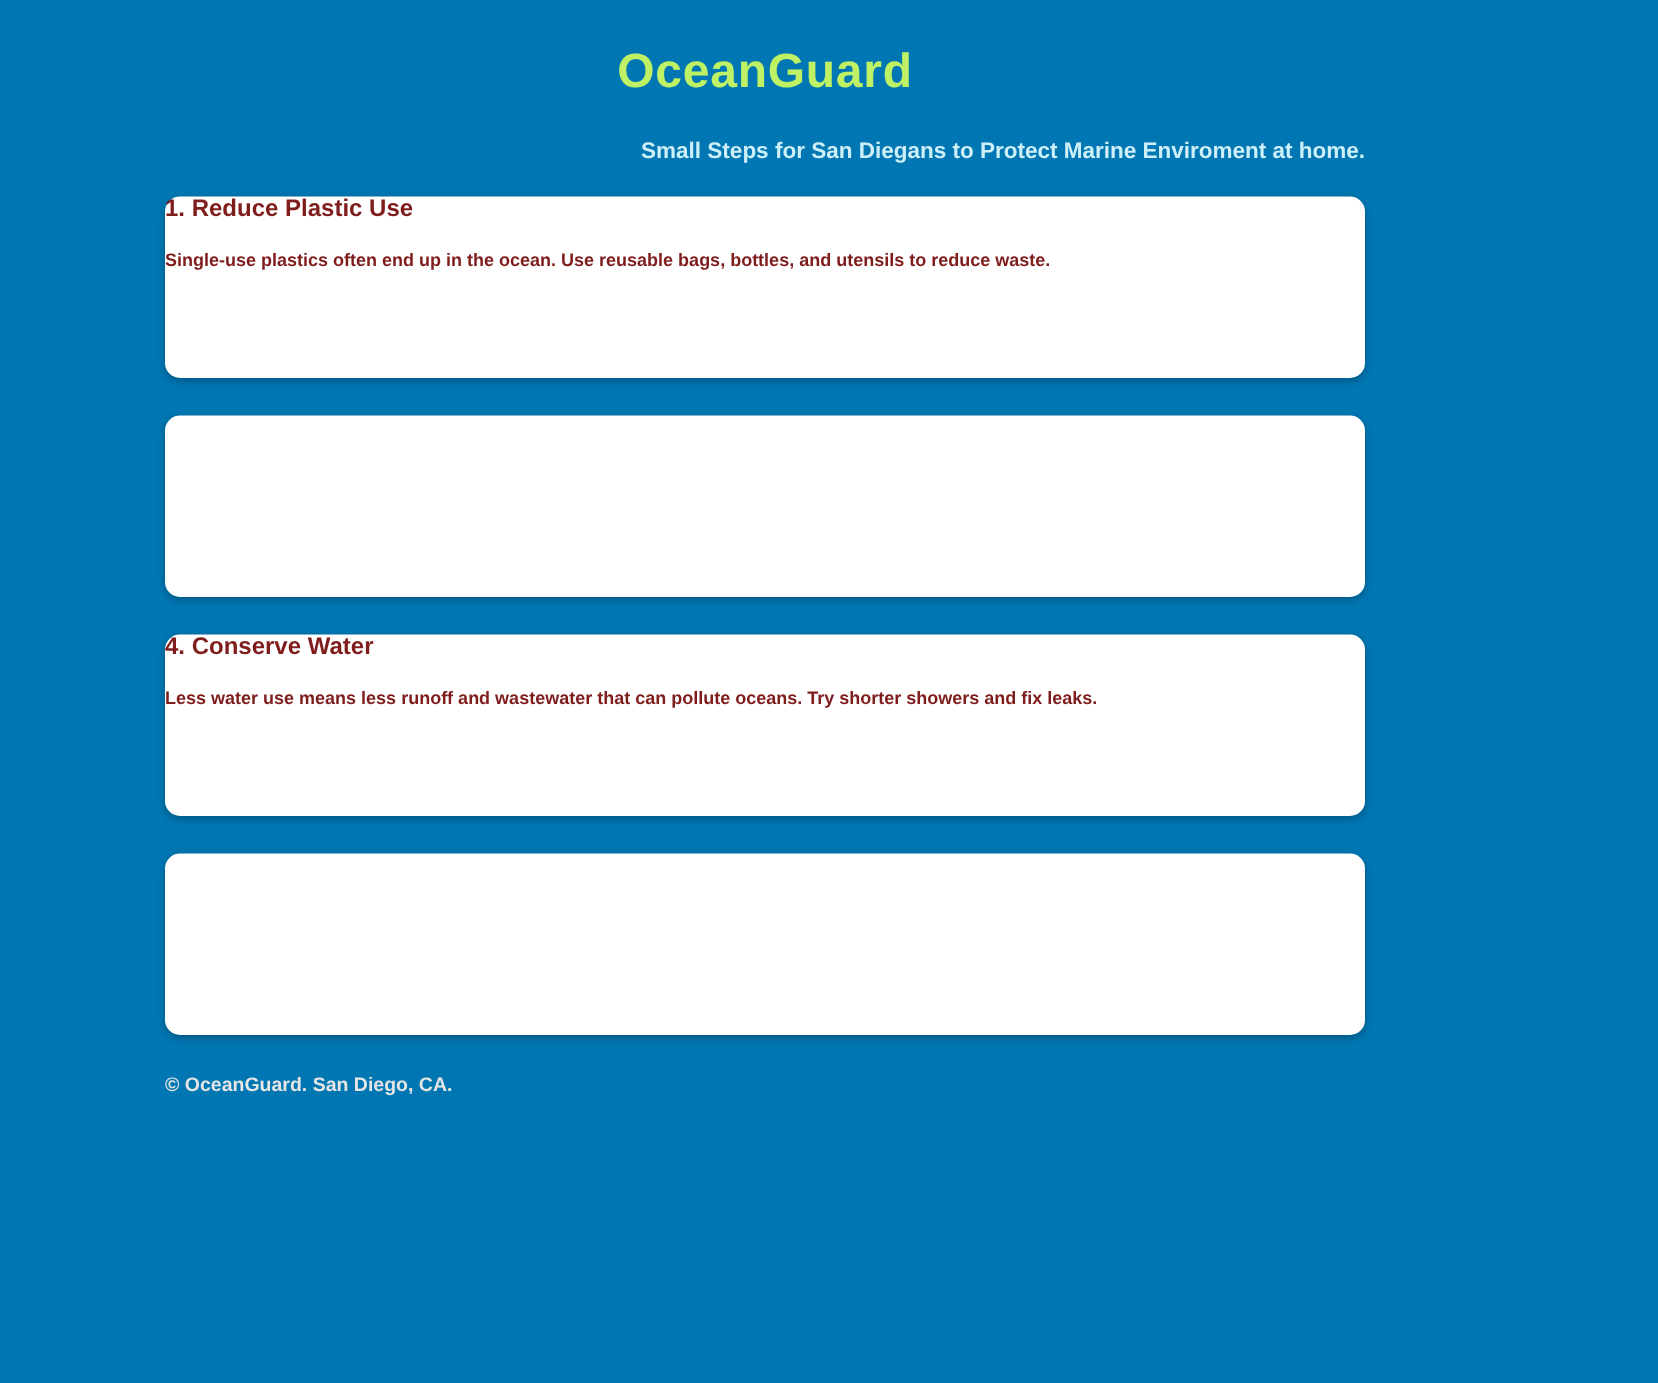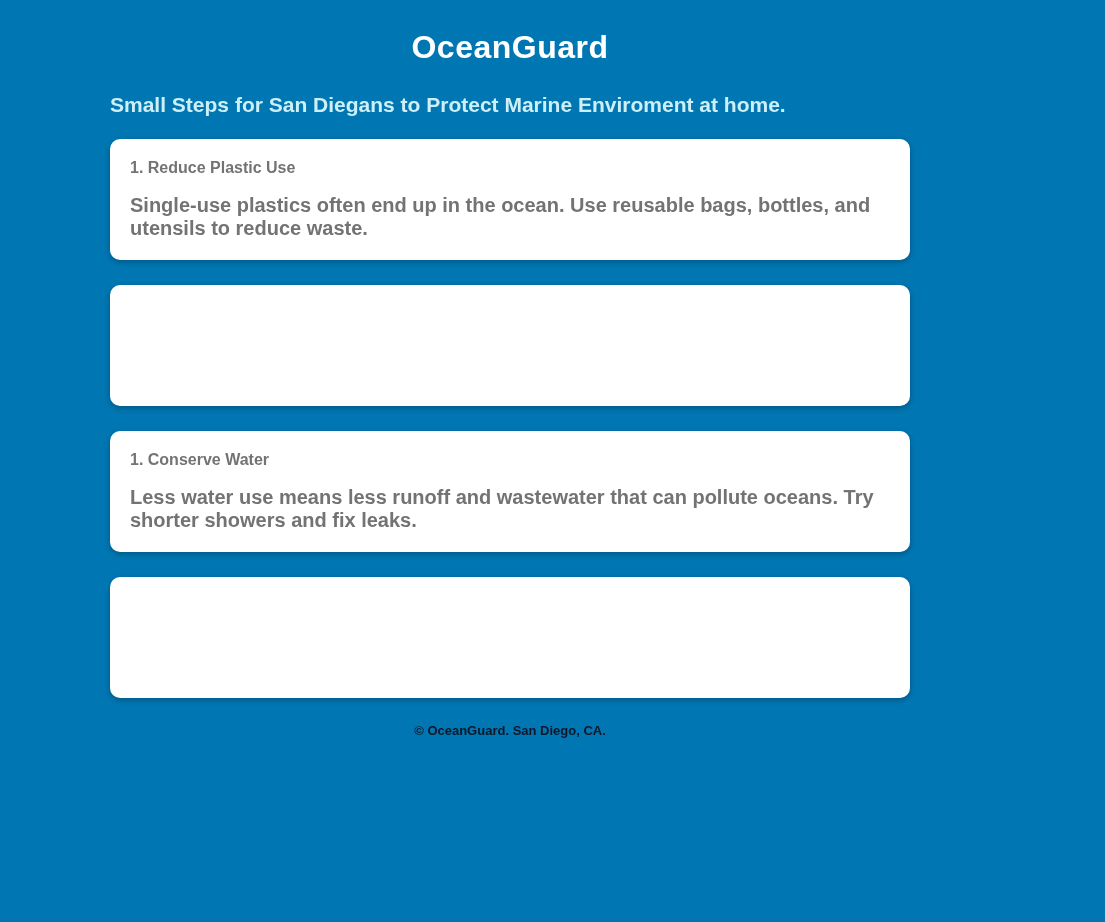--- a/index.html
+++ b/index.html
@@ -24,7 +24,7 @@
     font-size: 32px;
     line-height: 1.2;
     text-align: center;
-    color: #ffffff;
+    color: #bef264;
     letter-spacing: 0.5px;
   }
   .page-subtitle {

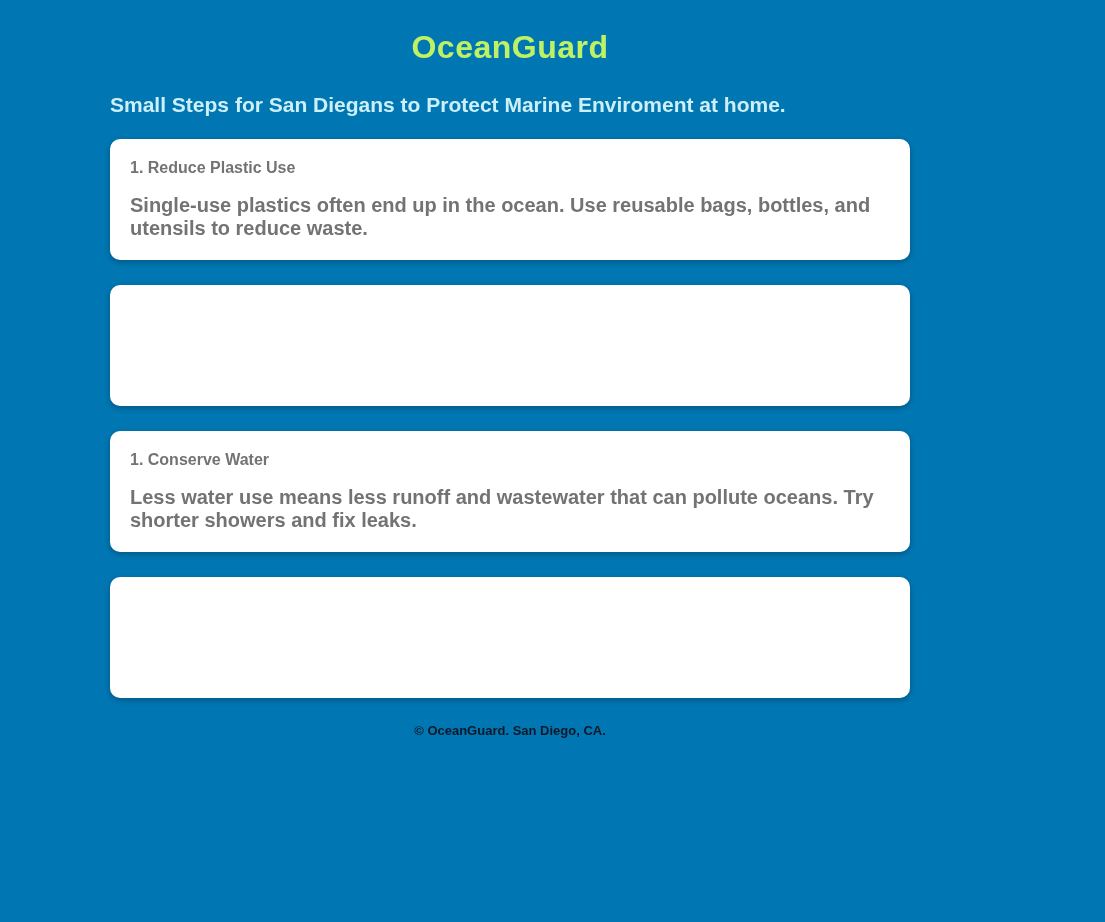--- a/index.html
+++ b/index.html
@@ -29,9 +29,9 @@
   }
   .page-subtitle {
     margin: 26px 0 21px 0;
-    font-size: 21px;
+    font-size: 15px;
     line-height: 1.2;
-    text-align: left;
+    text-align: right;
     color: #cdeff8;
   }
   .card {

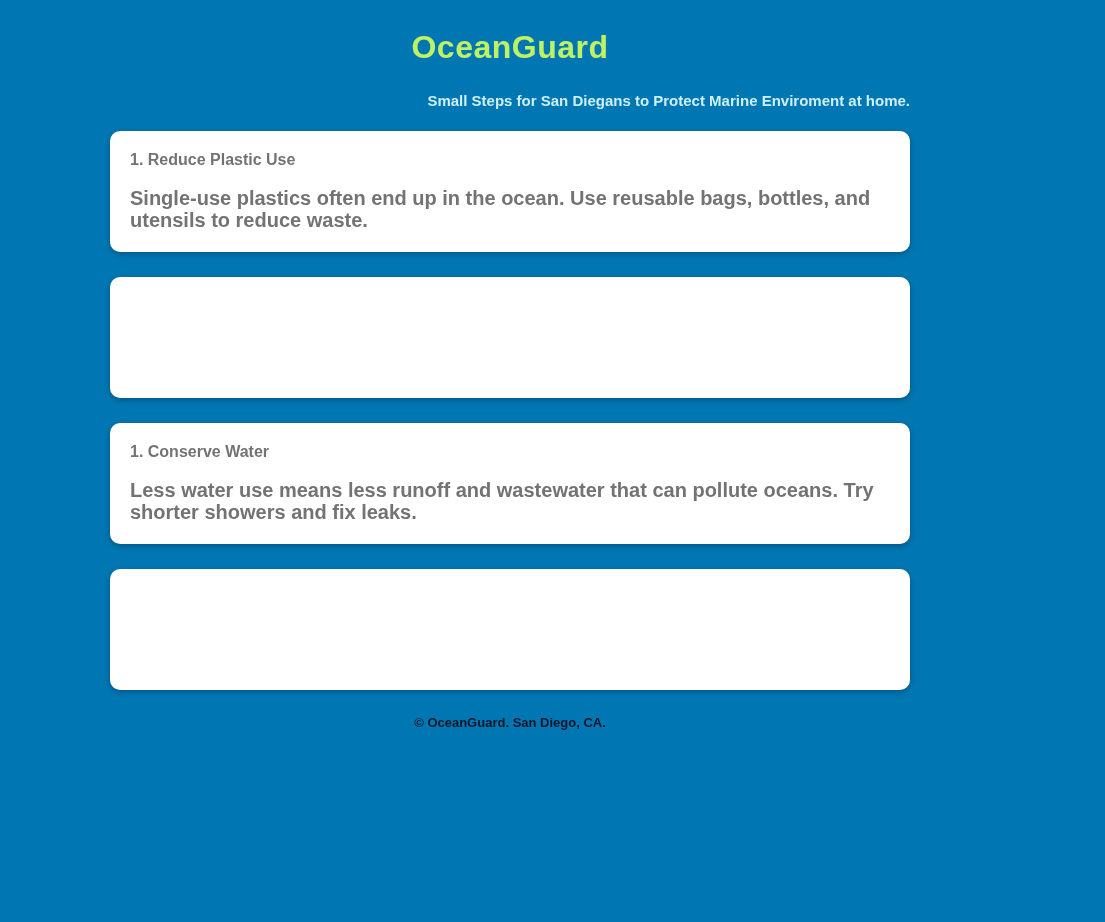--- a/index.html
+++ b/index.html
@@ -38,10 +38,9 @@
     background: #ffffff;
     border-radius: 10px;
     height: 121px;
-    padding: 20px;
     margin-bottom: 25px;
     box-shadow: 0 2px 6px rgba(0, 0, 0, 0.28);
-    color: #737373;
+    color: #7f1d1d;
   }
   .card-heading {
     margin: 0 0 17px 0;

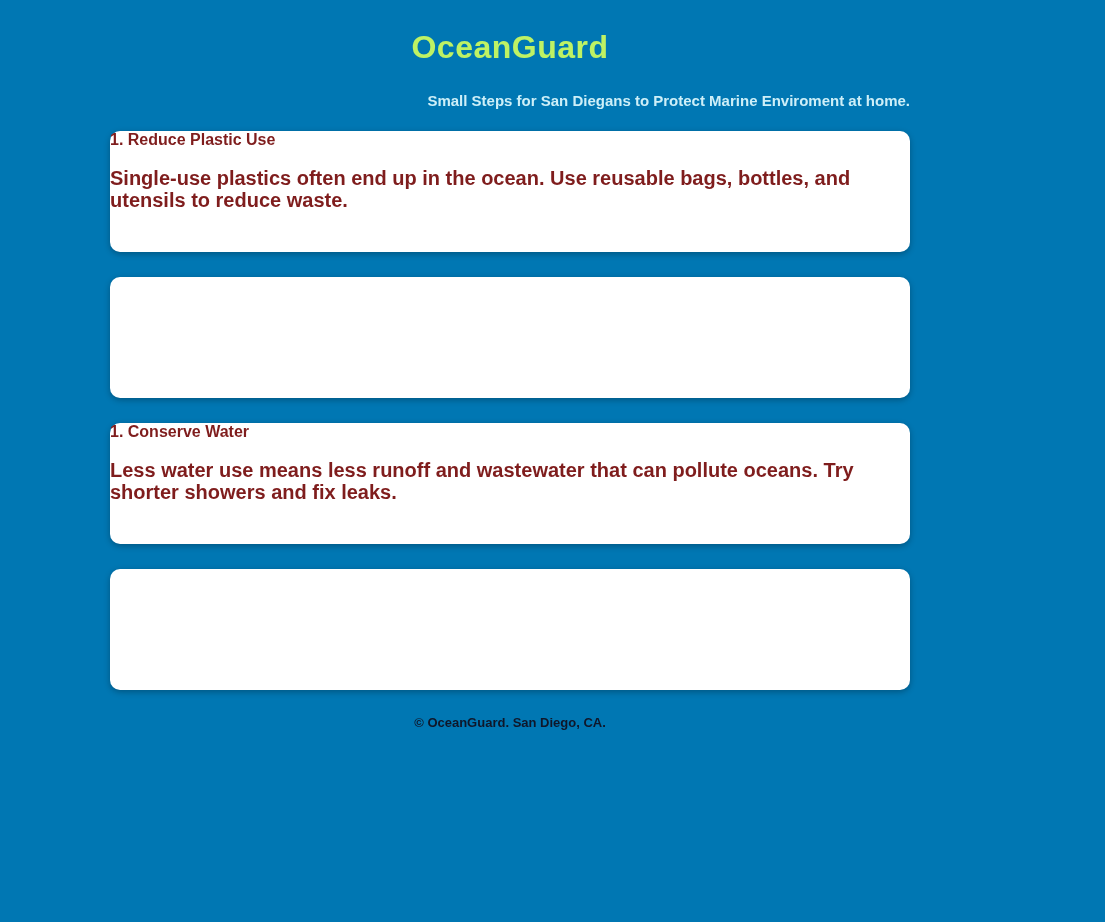--- a/index.html
+++ b/index.html
@@ -50,7 +50,7 @@
   }
   .card-body {
     margin: 0;
-    font-size: 20px;
+    font-size: 12px;
     line-height: 1.13;
     font-weight: 700;
   }

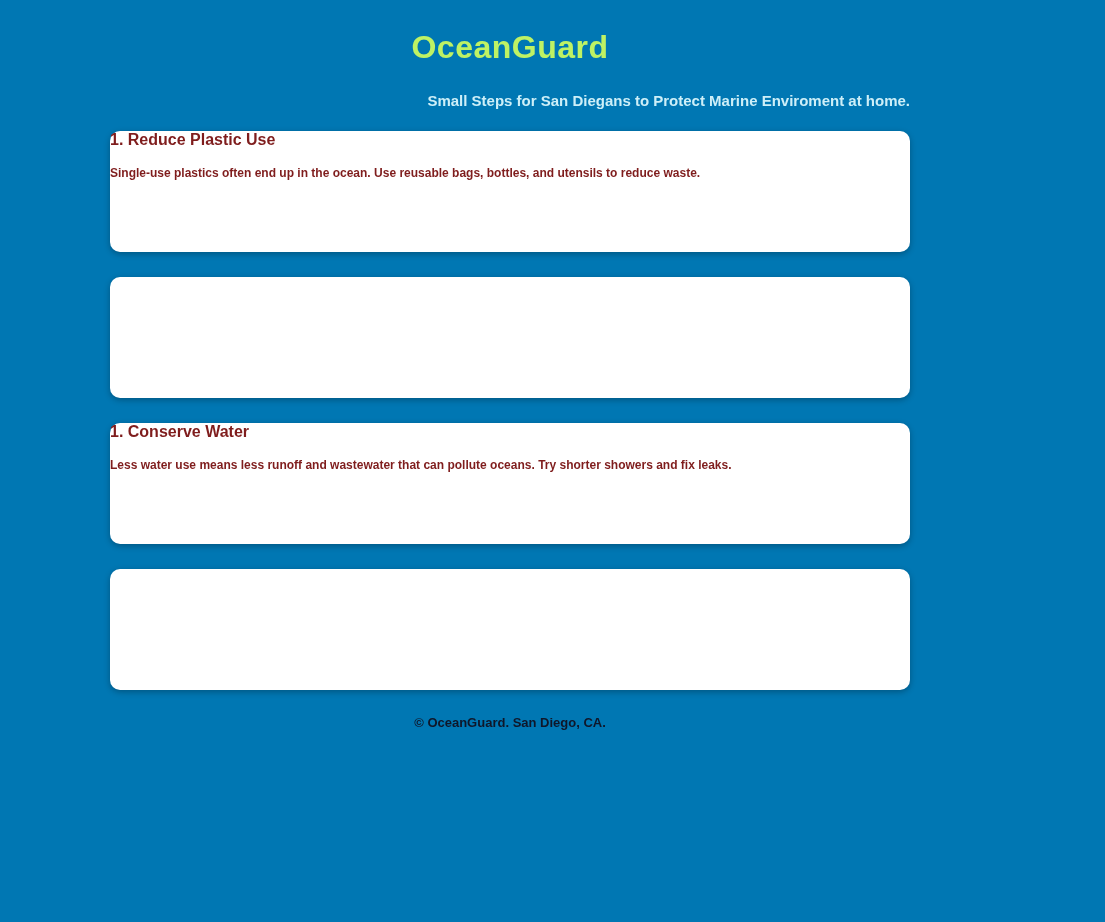--- a/index.html
+++ b/index.html
@@ -84,7 +84,7 @@
 
 
   <div class="card">
-    <h3 class="card-heading">1. Conserve Water</h3>
+    <h3 class="card-heading">4. Conserve Water</h3>
     <p class="card-body">Less water use means less runoff and wastewater that can pollute oceans. Try shorter showers and fix leaks.</p>
   </div>
 

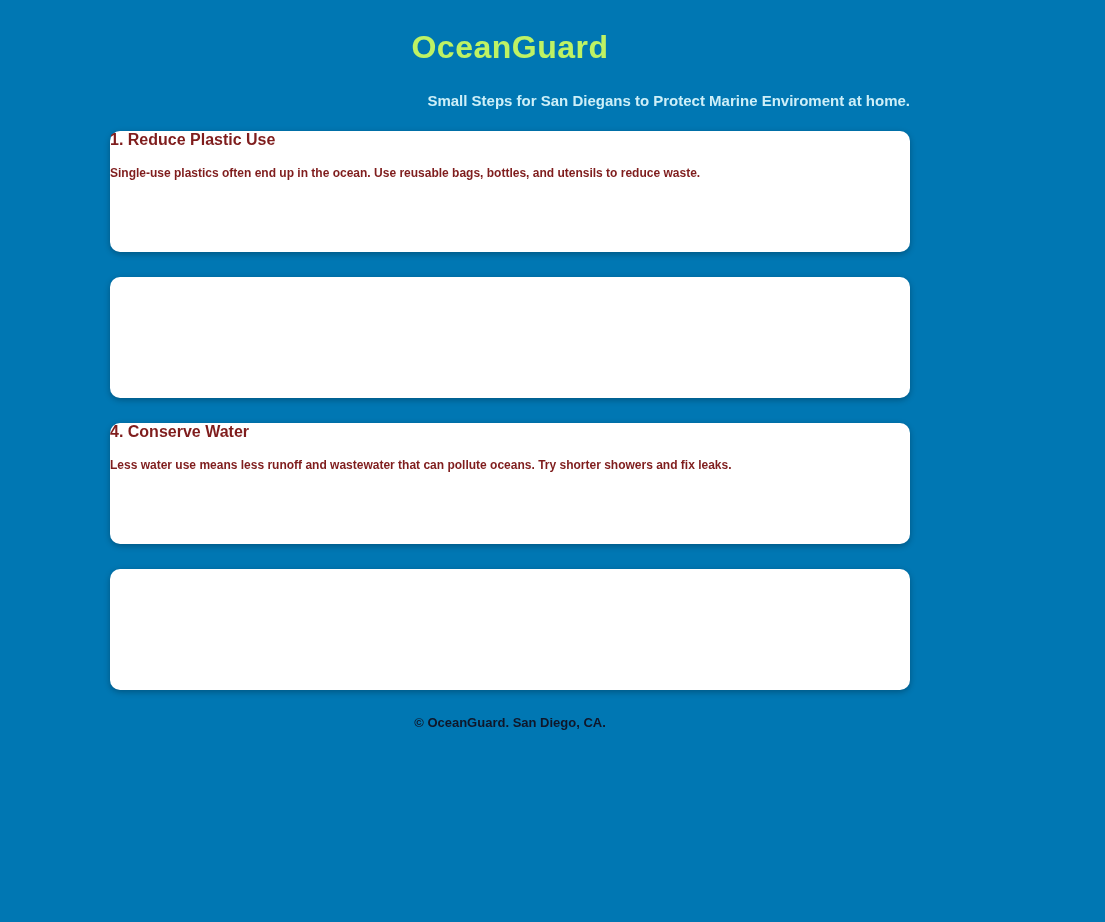--- a/index.html
+++ b/index.html
@@ -59,9 +59,9 @@
     font-weight: 700;
   }
   .page-footer {
-    text-align: center;
+    text-align: left;
     font-size: 13px;
-    color: #0f172a;
+    color: #e5e5e5;
     font-weight: 700;
   }
 </style>

